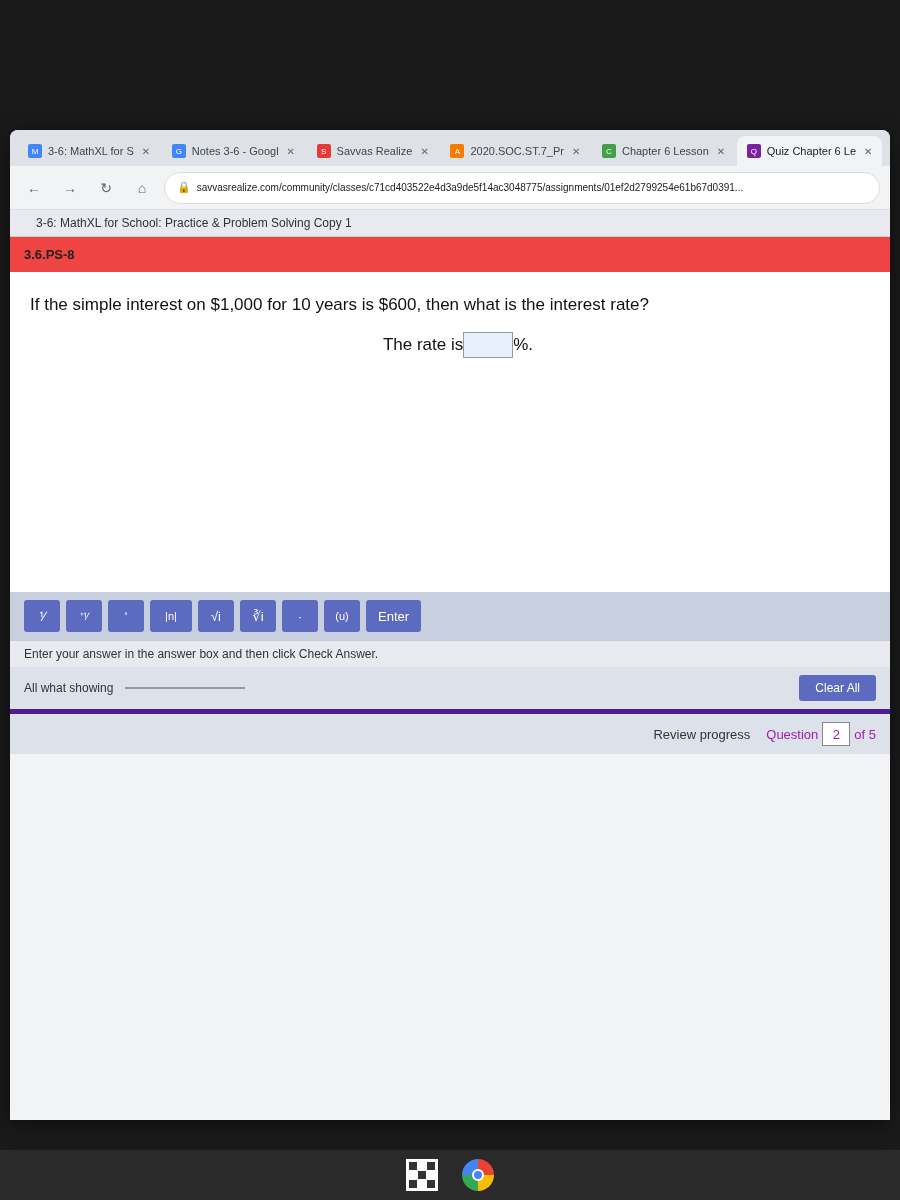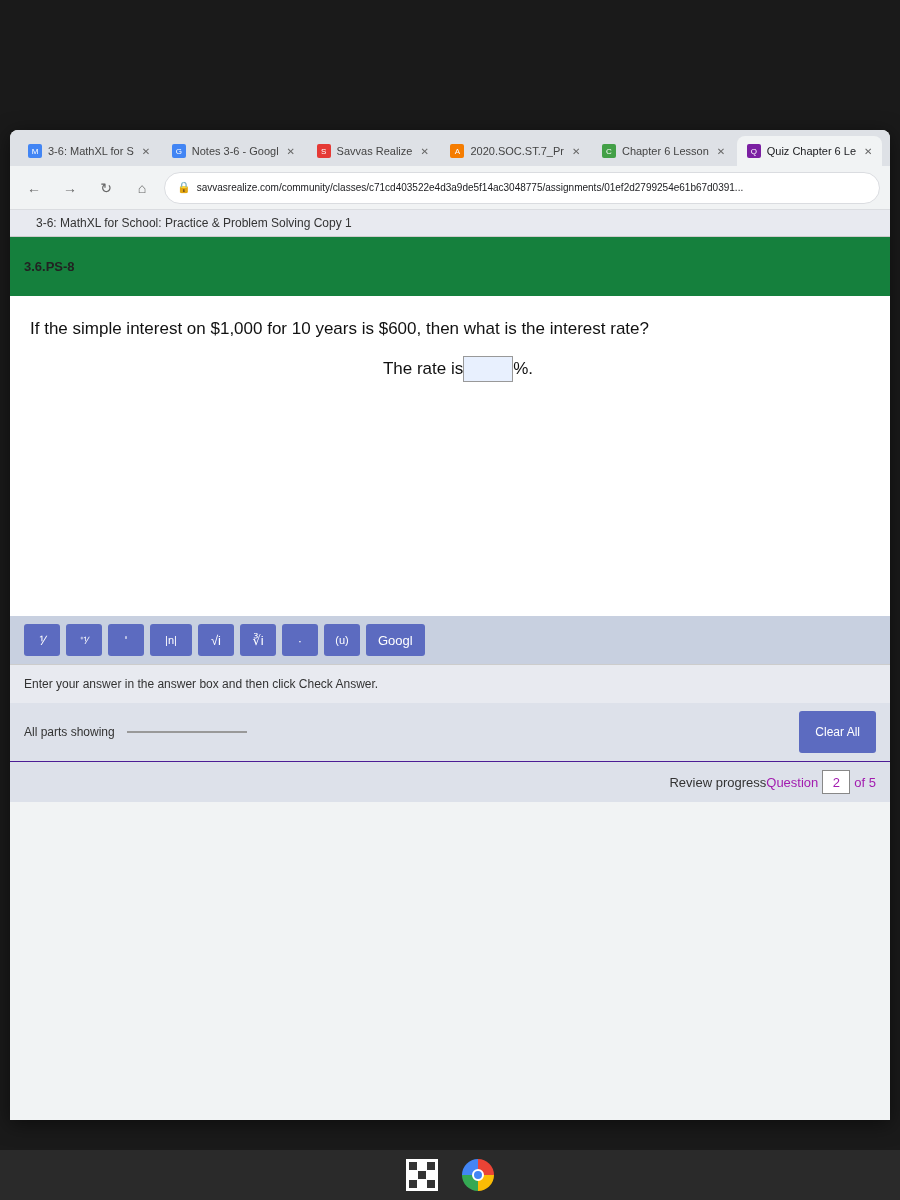--- a/index.html
+++ b/index.html
@@ -132,8 +132,8 @@
 
     
     .problem-number-bar {
-      background: #15803d;
-      padding: 22px 14px;
+      background: #ef4444;
+      padding: 10px 14px;
       font-size: 13px;
       font-weight: bold;
       color: #222;

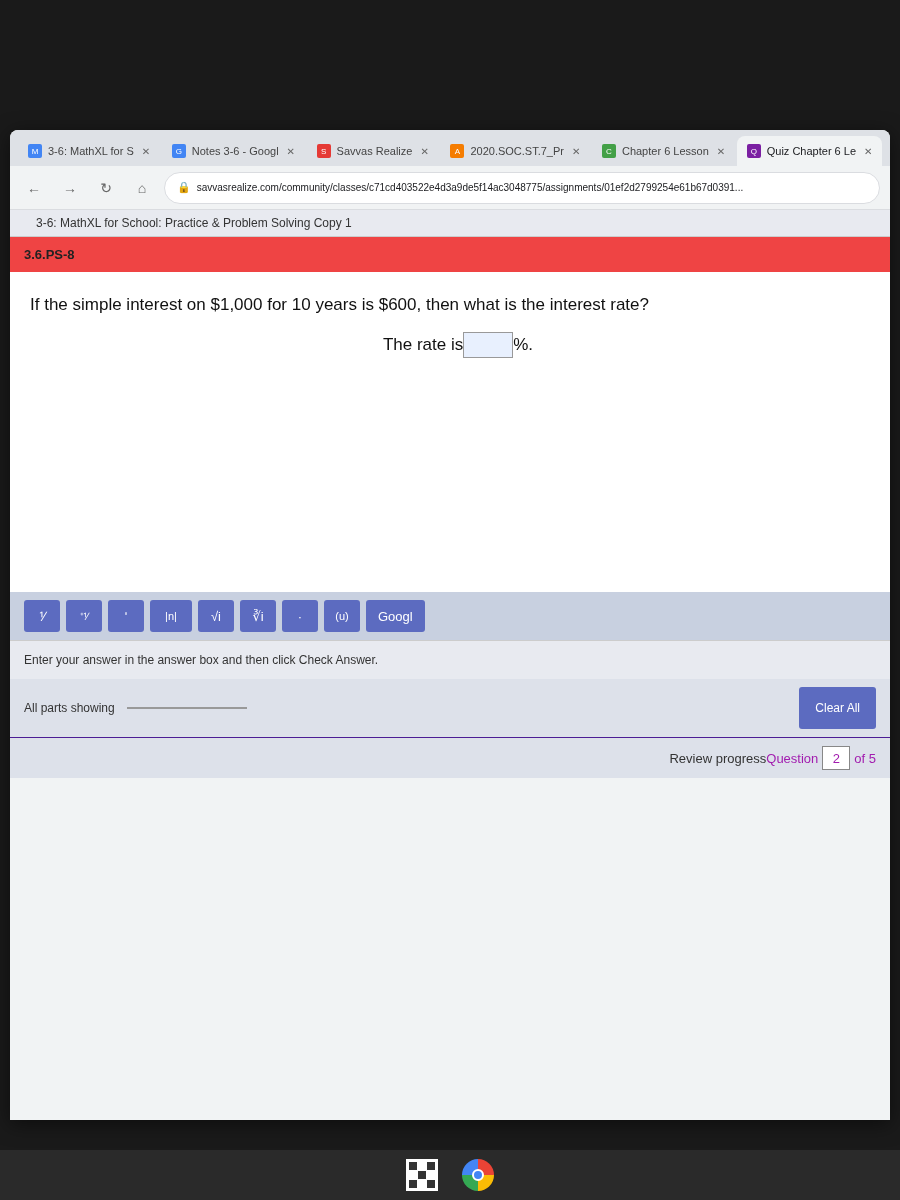--- a/index.html
+++ b/index.html
@@ -418,7 +418,7 @@
       <span style="font-size:11px;">(u)</span>
     </button>
     <button class="math-btn-more">
-      <span>Googl</span>
+      <span>Enter</span>
     </button>
   </div>
 

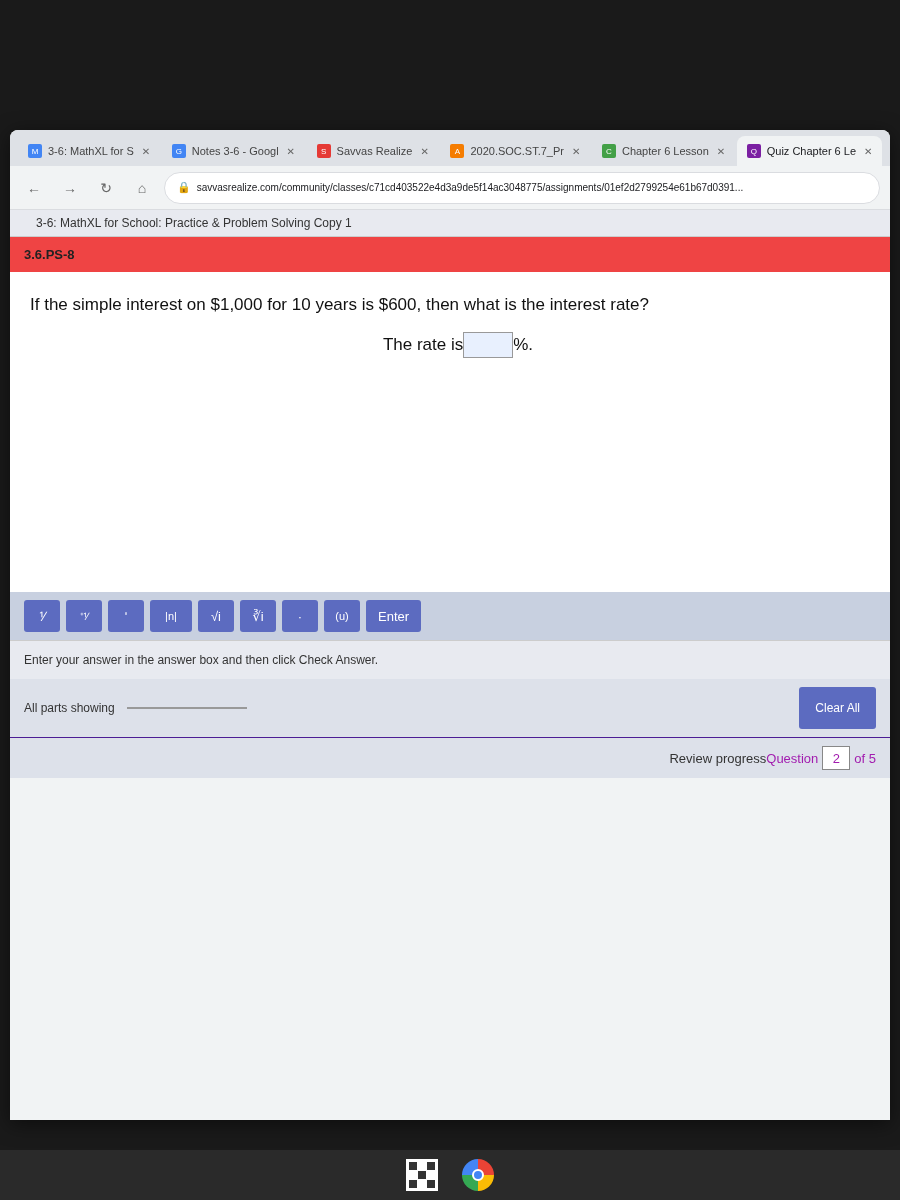--- a/index.html
+++ b/index.html
@@ -205,7 +205,7 @@
     
     .instructions-bar {
       background: #e8eaf0;
-      padding: 12px 14px;
+      padding: 6px 14px;
       font-size: 12px;
       color: #333;
       border-top: 1px solid #ccc;

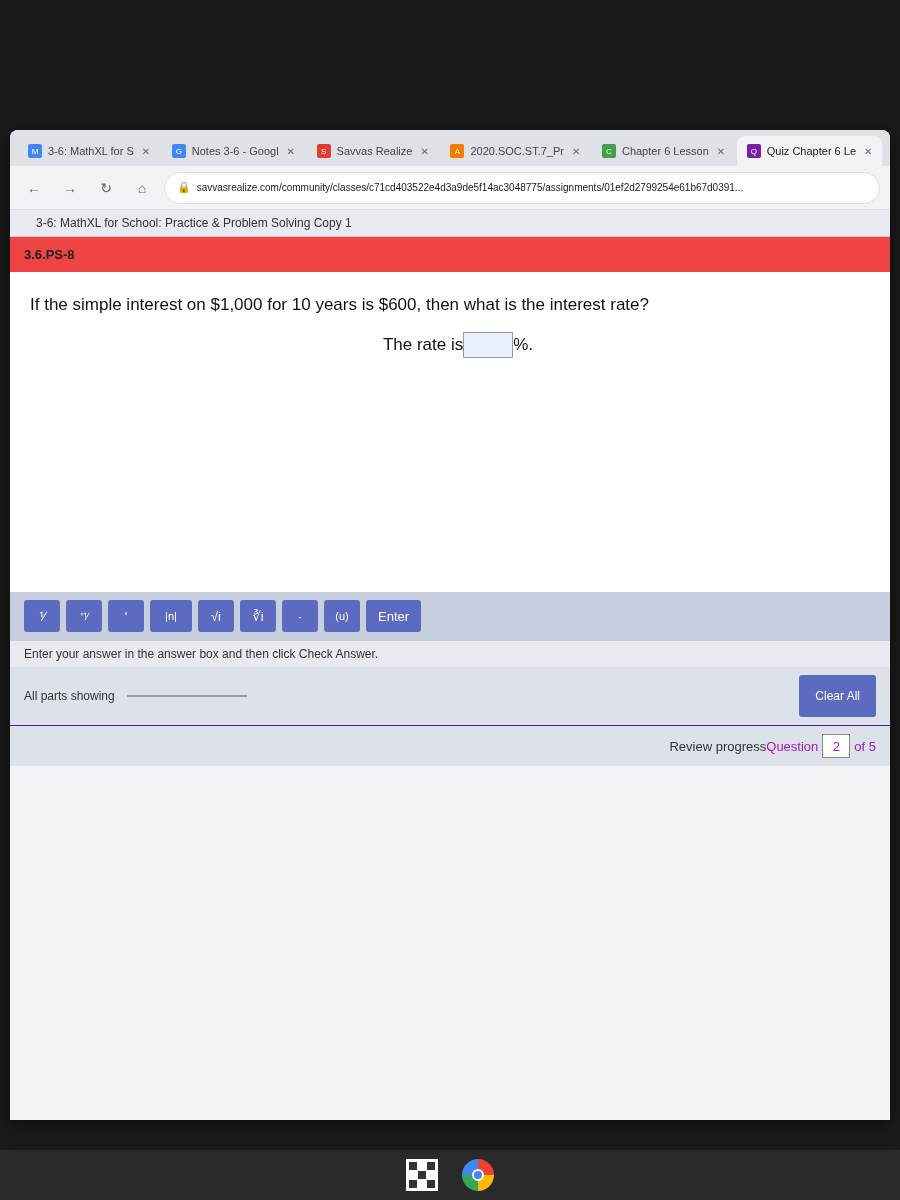--- a/index.html
+++ b/index.html
@@ -428,7 +428,7 @@
 
   <div class="footer-row">
     <div class="all-parts-row">
-      <span>All parts showing</span>
+      <span>All what showing</span>
       <div class="parts-line"></div>
     </div>
     <button class="clear-all-btn">

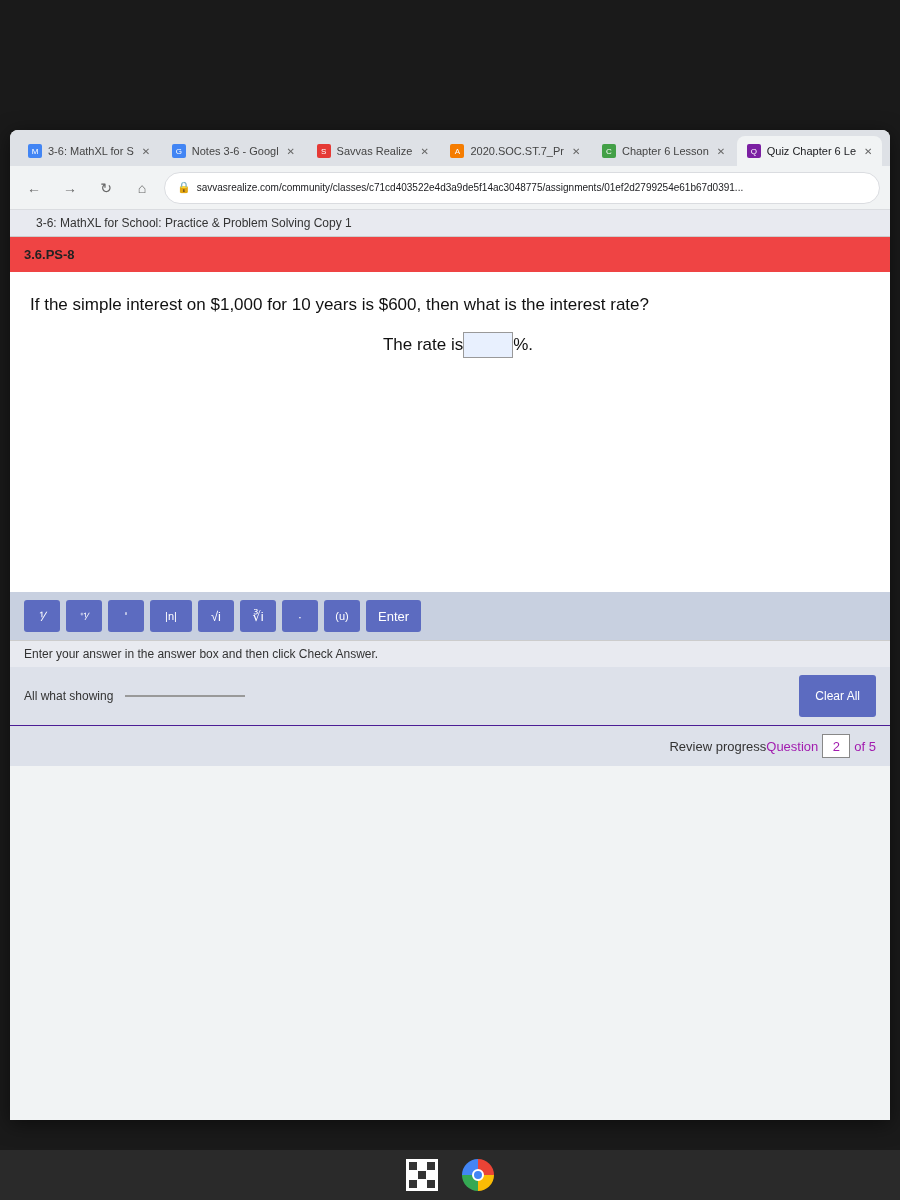--- a/index.html
+++ b/index.html
@@ -236,7 +236,7 @@
       color: white;
       border: none;
       border-radius: 3px;
-      padding: 14px 16px;
+      padding: 6px 16px;
       font-size: 12px;
       cursor: pointer;
     }

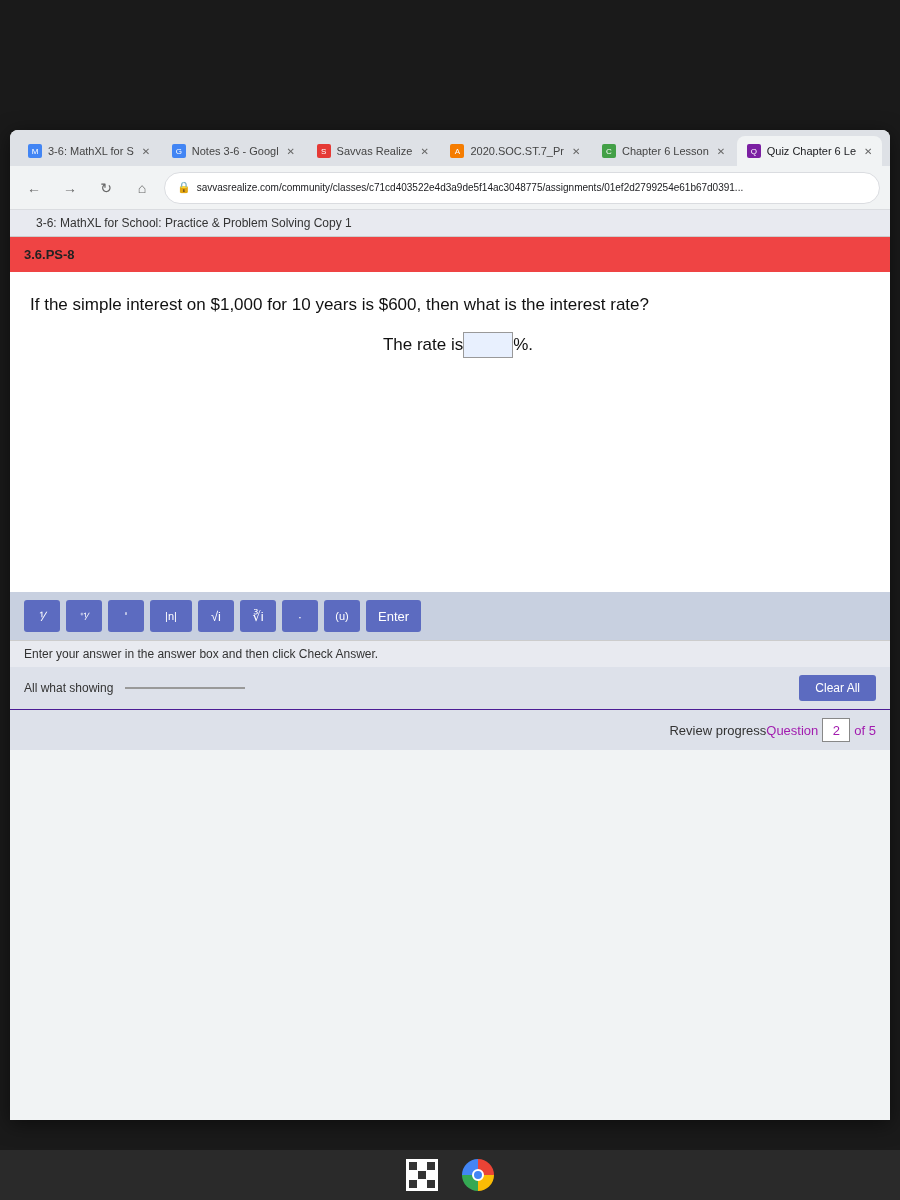--- a/index.html
+++ b/index.html
@@ -248,7 +248,8 @@
       display: flex;
       align-items: center;
       justify-content: flex-end;
-      border-top: 1px solid #4c1d95;
+      gap: 16px;
+      border-top: 5px solid #4c1d95;
     }
     .review-progress-btn {
       background: transparent;

